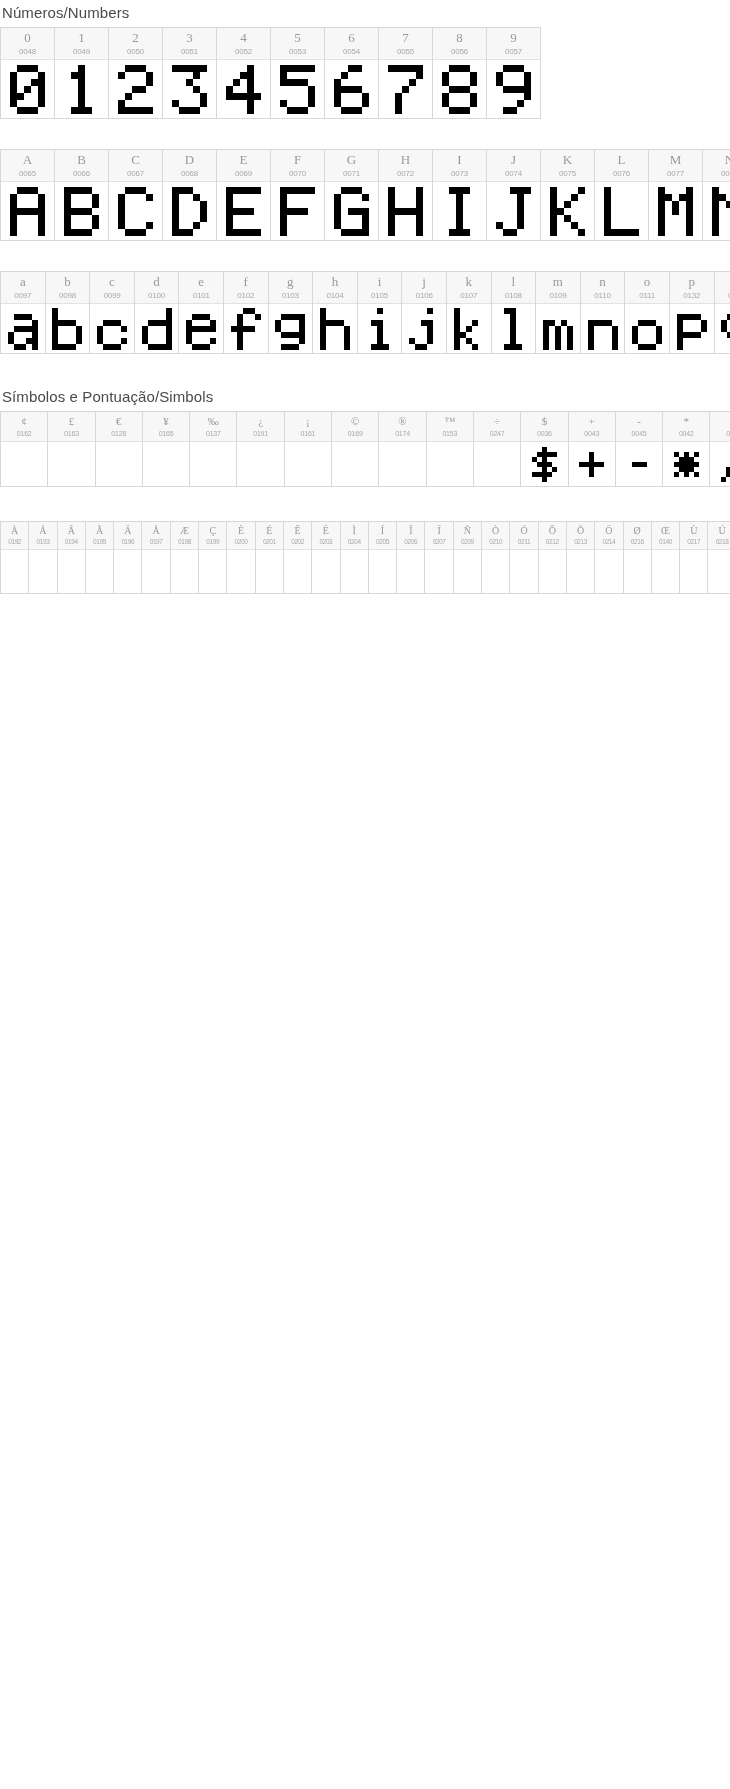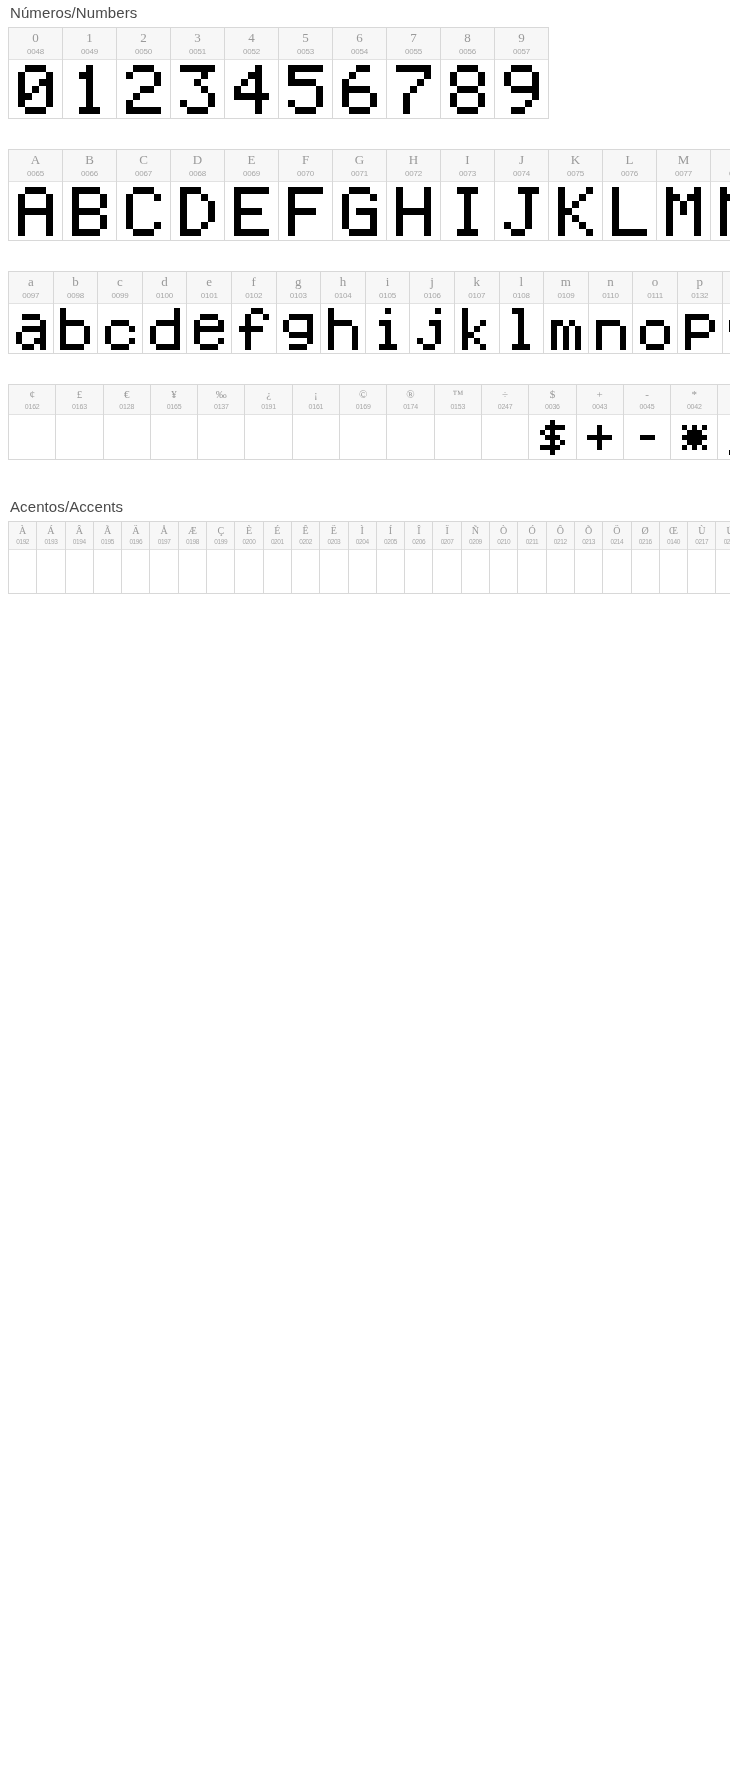--- a/index.html
+++ b/index.html
@@ -15,7 +15,7 @@
   }
   .page {
     width: 730px;
-    padding: 0 8px;
+    padding: 0 0;
   }
   .section-title {
     font-size: 15px;

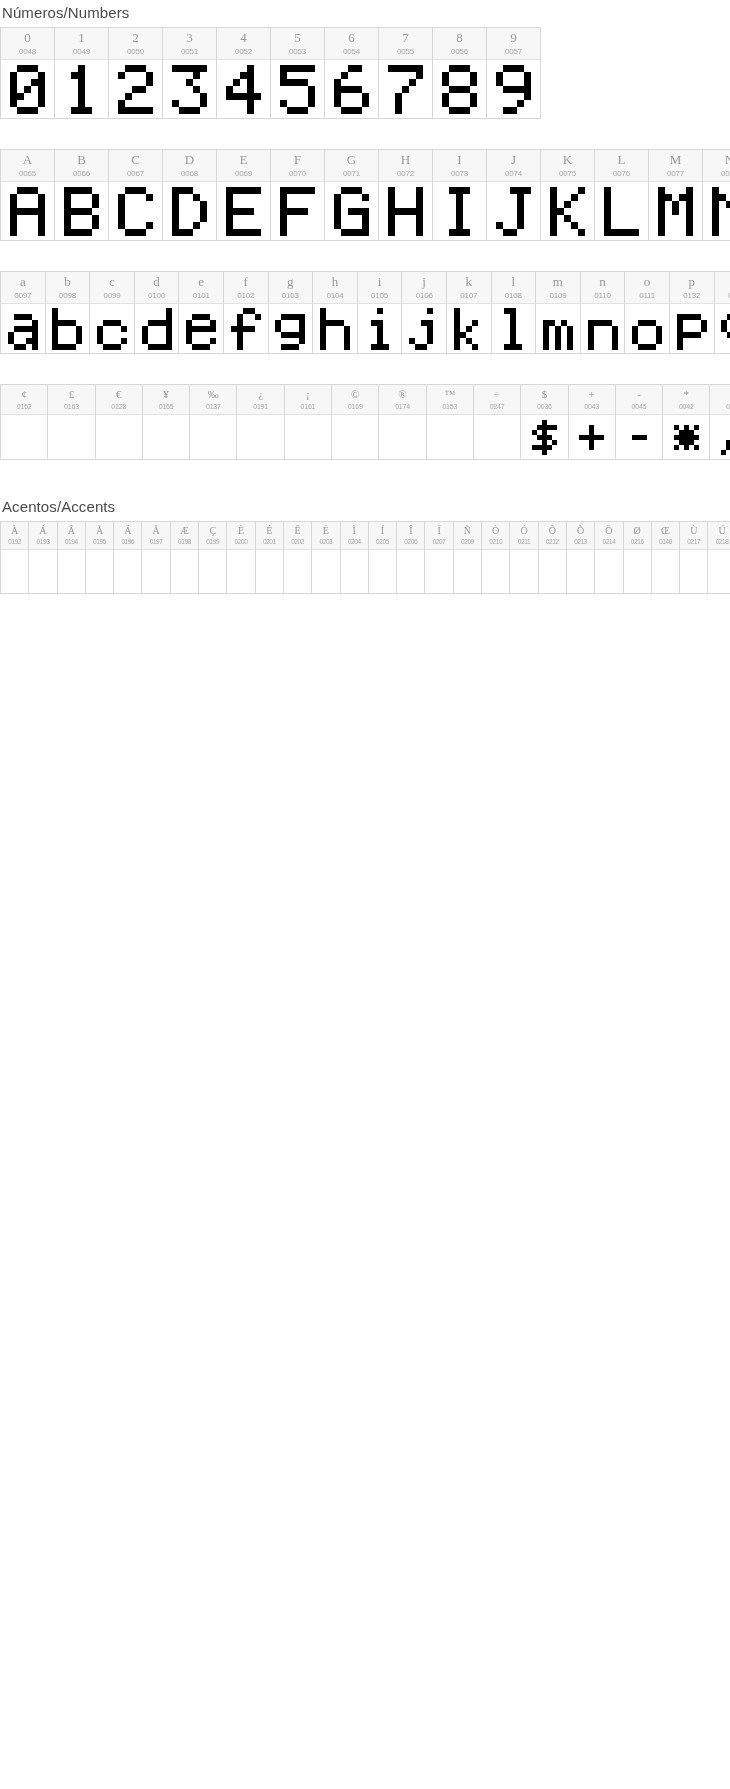--- a/index.html
+++ b/index.html
@@ -1125,6 +1125,7 @@
   <div class="spacer-md"></div>
 
   <div>
+    <div class="section-title">Símbolos e Pontuação/Simbols</div>
     <div class="glyph-grid g-sym">
         <div class="glyph-cell">
           <div class="cell-head">

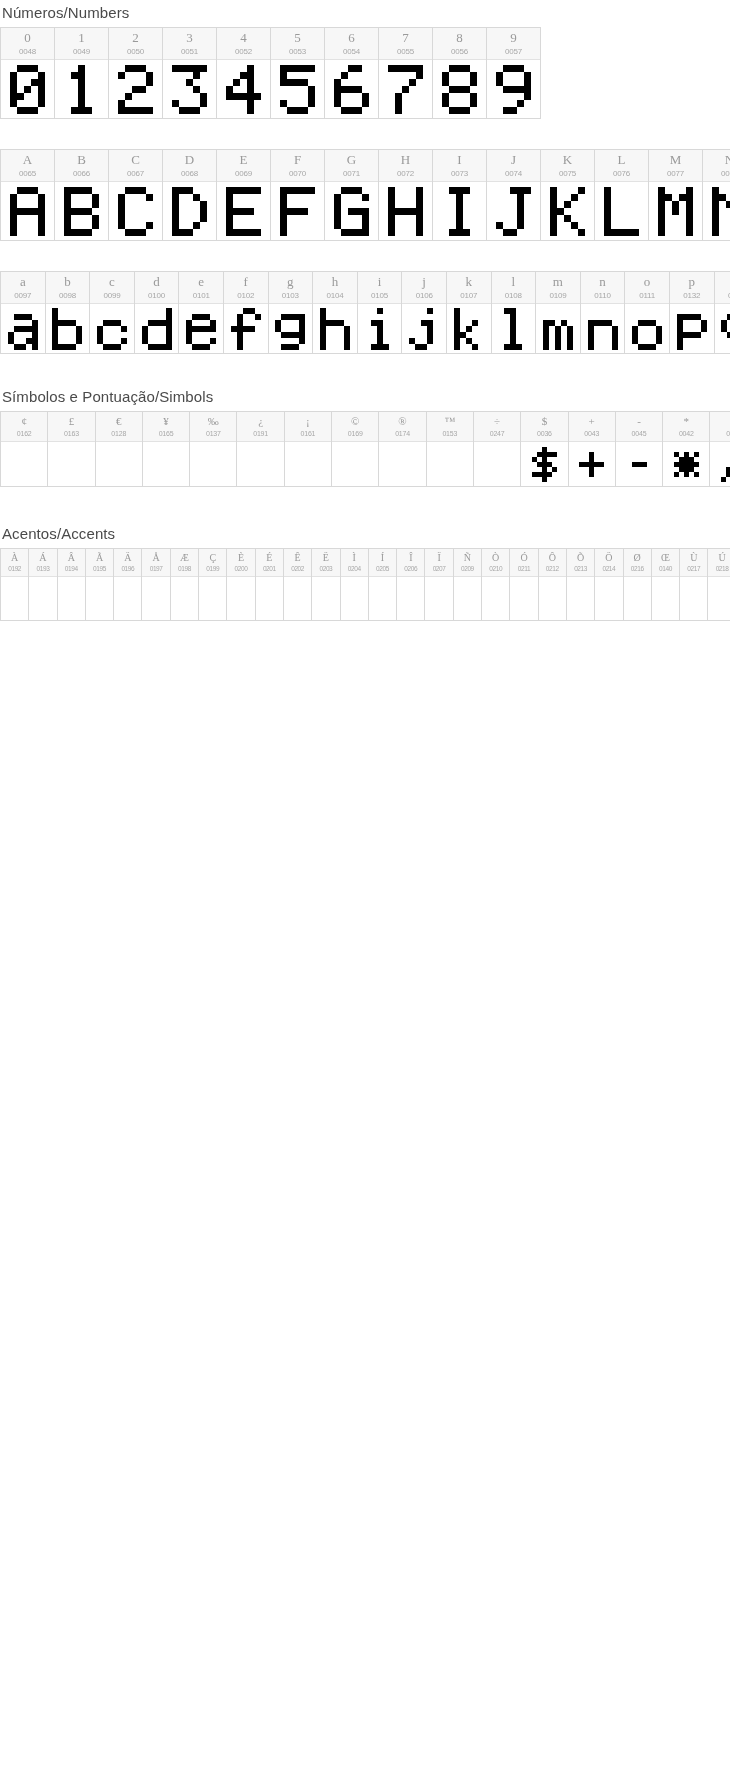--- a/index.html
+++ b/index.html
@@ -1313,7 +1313,6 @@
   <div class="spacer-lg"></div>
 
   <div>
-    <div class="section-title">Acentos/Accents</div>
     <div class="glyph-grid g-acc">
         <div class="glyph-cell">
           <div class="cell-head">

